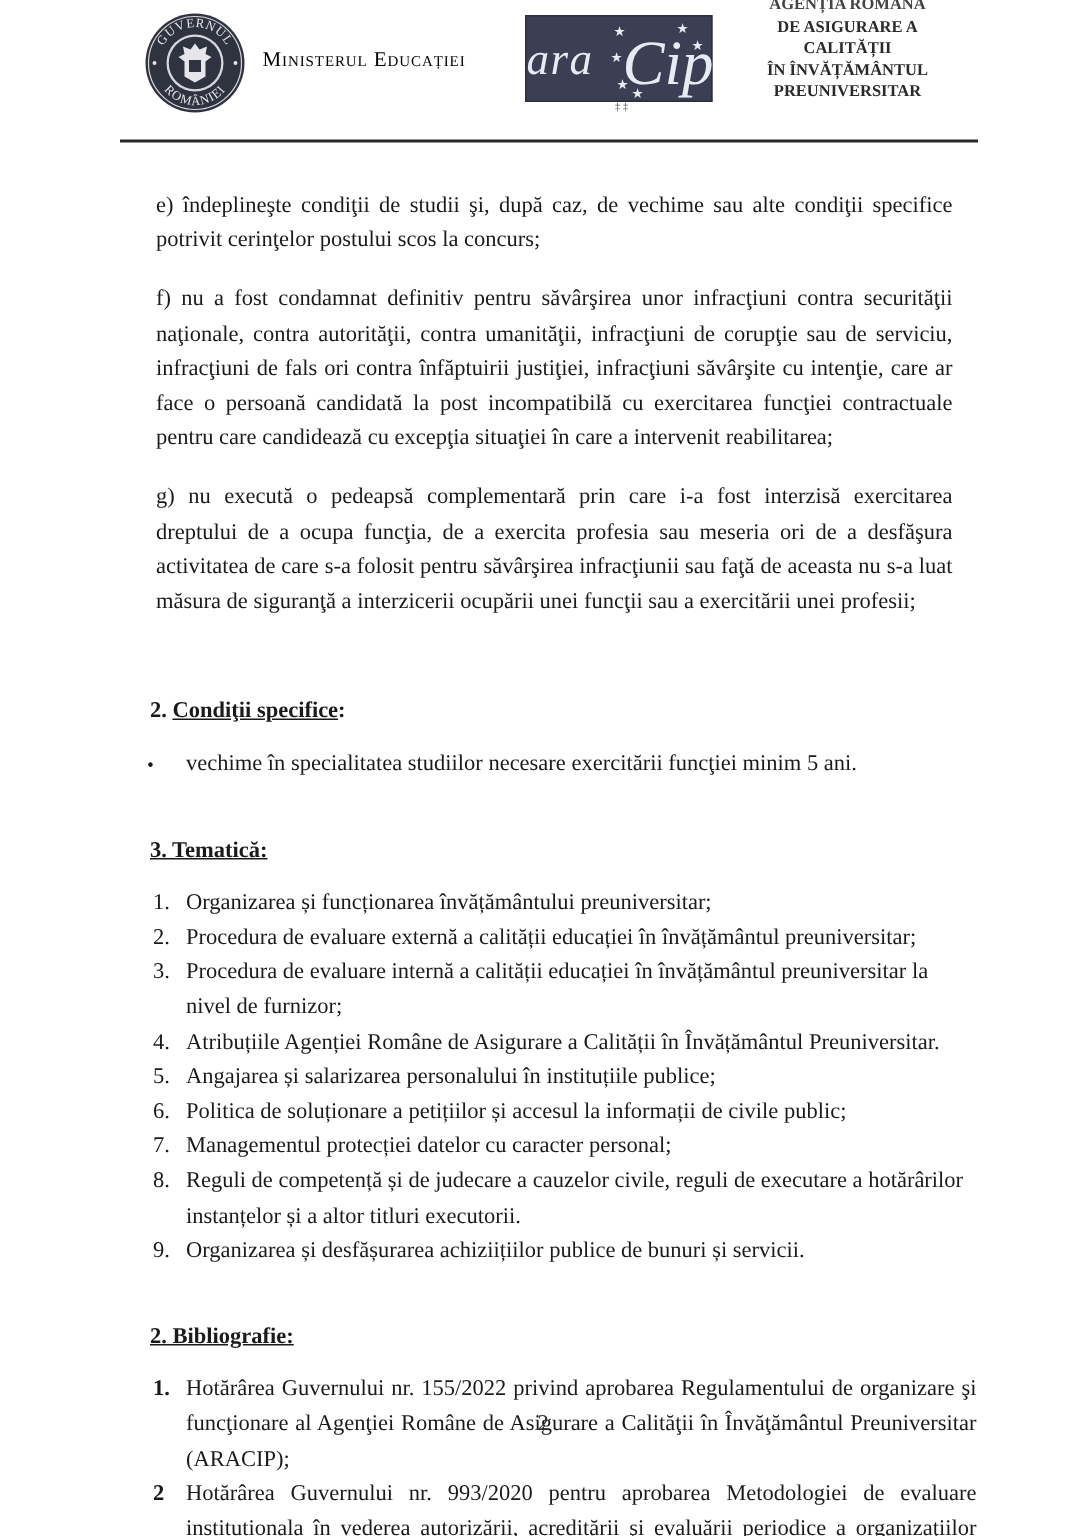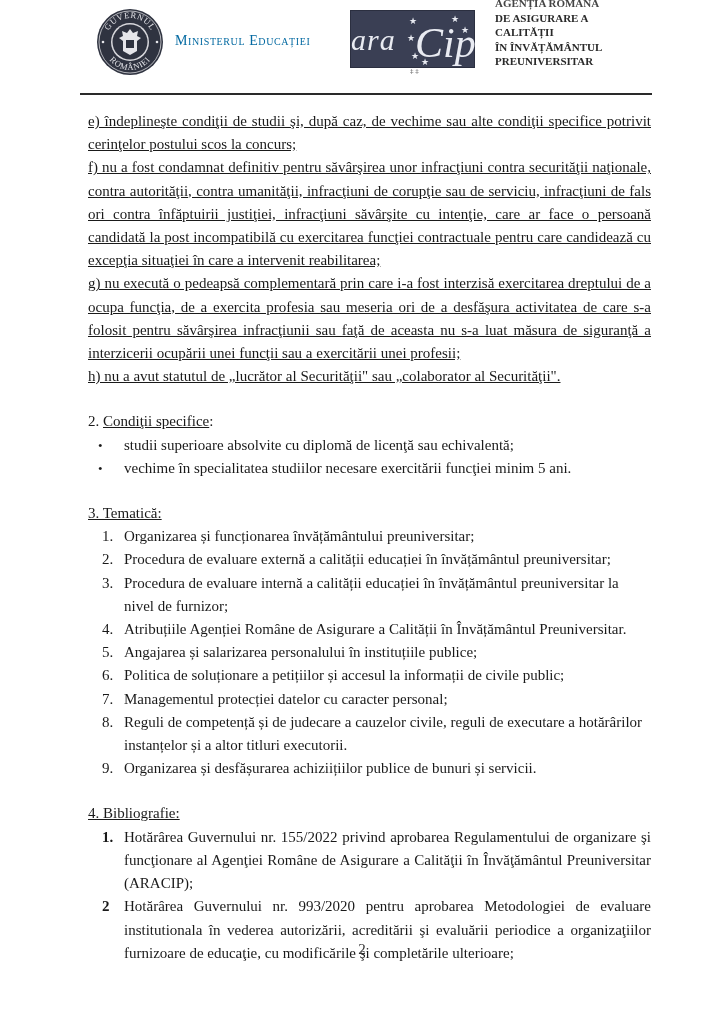--- a/index.html
+++ b/index.html
@@ -73,6 +73,7 @@
       position: absolute;
       left: 495px; top: 0px;
       width: 140px;
+      text-align: center;
       font-family: "Liberation Serif", serif;
       font-weight: bold;
       font-size: 11px;

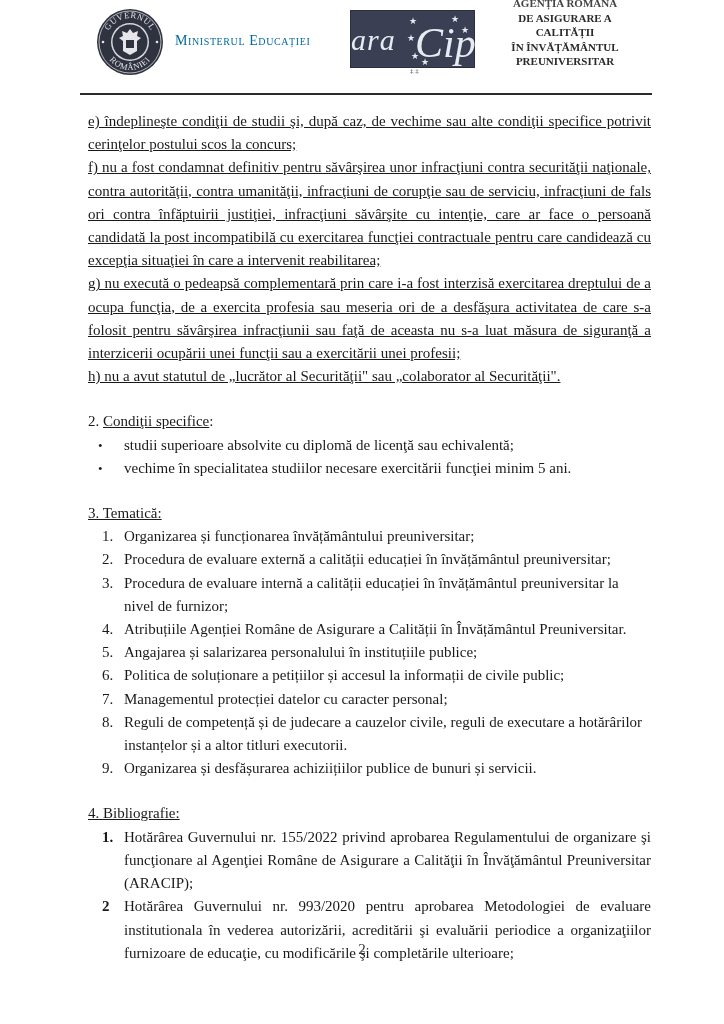--- a/index.html
+++ b/index.html
@@ -32,7 +32,7 @@
       font-variant: small-caps;
       font-size: 14px;
       letter-spacing: 0.6px;
-      color: #0369a1;
+      color: #000000;
     }
     .aracip-logo {
       position: absolute;

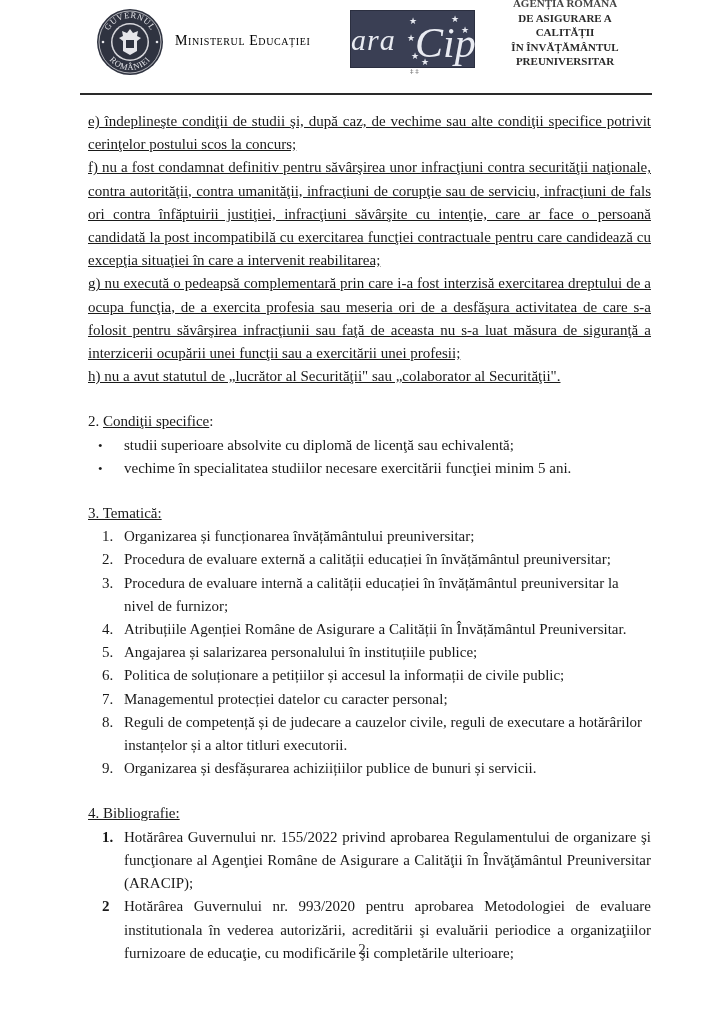--- a/index.html
+++ b/index.html
@@ -100,8 +100,7 @@
       text-align: justify;
     }
     .para {
-      margin: 0;
-      text-decoration: underline;
+      margin: 16px;
     }
     .gap {
       height: 22px;

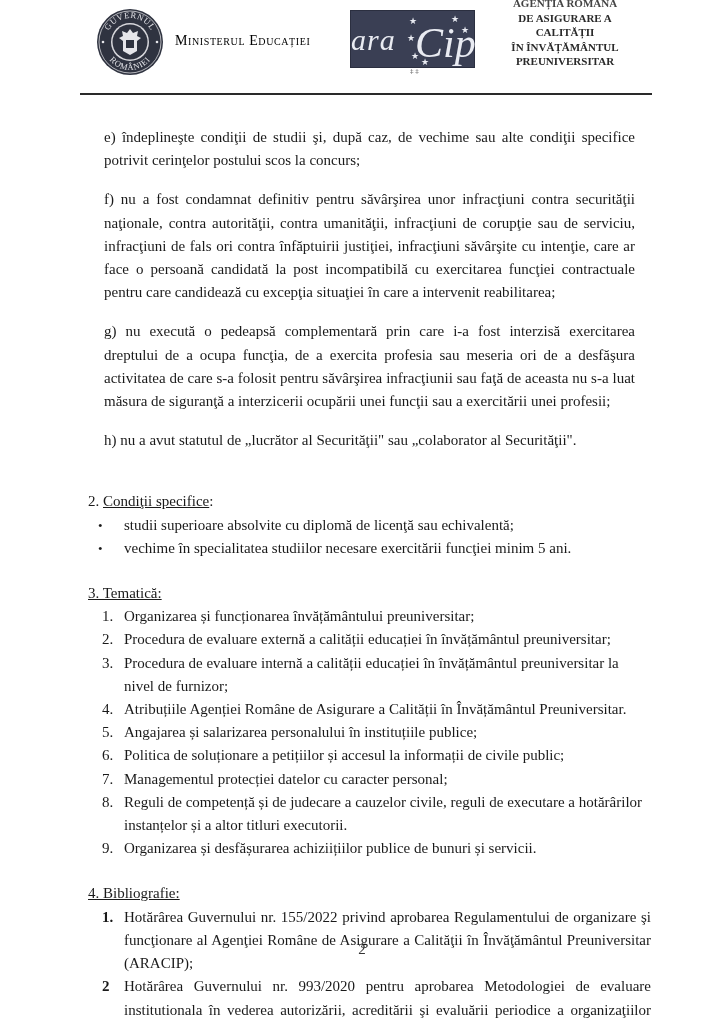--- a/index.html
+++ b/index.html
@@ -221,7 +221,6 @@
   <p class="para">e) îndeplineşte condiţii de studii şi, după caz, de vechime sau alte condiţii specifice potrivit cerinţelor postului scos la concurs;</p>
   <p class="para">f) nu a fost condamnat definitiv pentru săvârşirea unor infracţiuni contra securităţii naţionale, contra autorităţii, contra umanităţii, infracţiuni de corupţie sau de serviciu, infracţiuni de fals ori contra înfăptuirii justiţiei, infracţiuni săvârşite cu intenţie, care ar face o persoană candidată la post incompatibilă cu exercitarea funcţiei contractuale pentru care candidează cu excepţia situaţiei în care a intervenit reabilitarea;</p>
   <p class="para">g) nu execută o pedeapsă complementară prin care i-a fost interzisă exercitarea dreptului de a ocupa funcţia, de a exercita profesia sau meseria ori de a desfăşura activitatea de care s-a folosit pentru săvârşirea infracţiunii sau faţă de aceasta nu s-a luat măsura de siguranţă a interzicerii ocupării unei funcţii sau a exercitării unei profesii;</p>
-  <p class="para">h) nu a avut statutul de „lucrător al Securităţii" sau „colaborator al Securităţii".</p>
 
   <div class="gap"></div>
 

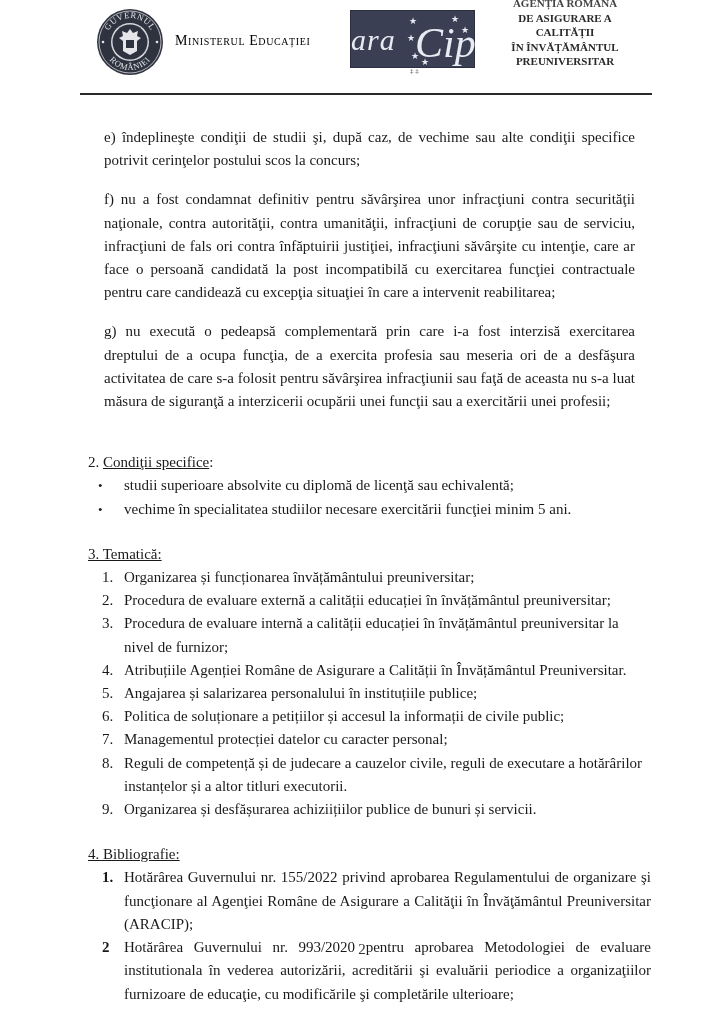--- a/index.html
+++ b/index.html
@@ -106,8 +106,8 @@
       height: 22px;
     }
     .section-title {
-      font-weight: normal;
-      margin: 0;
+      font-weight: bold;
+      margin: 12px;
     }
     .section-title .u {
       text-decoration: underline;

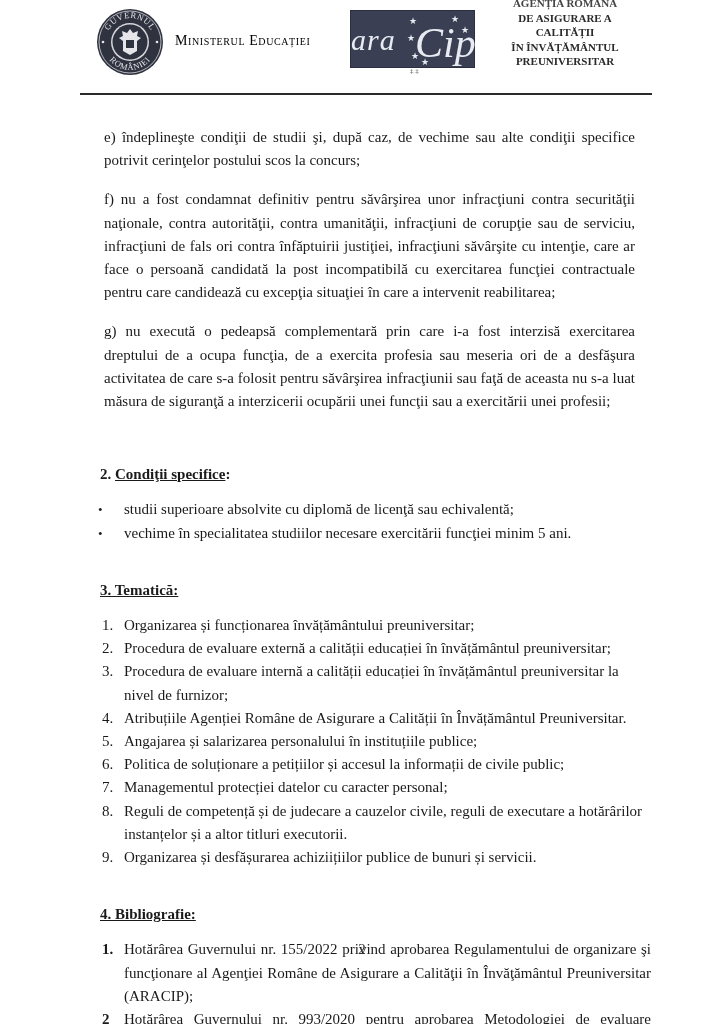--- a/index.html
+++ b/index.html
@@ -226,7 +226,6 @@
 
   <p class="section-title"><span>2. </span><span class="u">Condiţii specifice</span><span>:</span></p>
   <ul class="bullets">
-    <li>studii superioare absolvite cu diplomă de licenţă sau echivalentă;</li>
     <li>vechime în specialitatea studiilor necesare exercitării funcţiei minim 5 ani.</li>
   </ul>
 

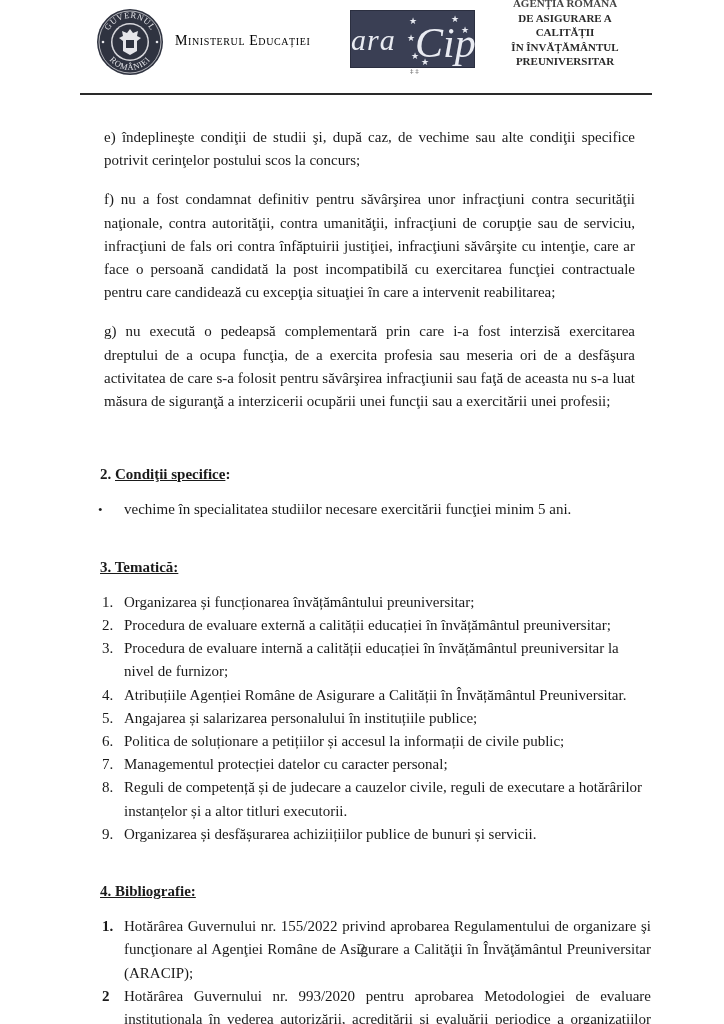--- a/index.html
+++ b/index.html
@@ -246,7 +246,7 @@
 
   <div class="gap"></div>
 
-  <p class="section-title"><span class="u">4. Bibliografie:</span></p>
+  <p class="section-title"><span class="u">2. Bibliografie:</span></p>
   <ol class="bib">
     <li><span class="n">1.</span><b>Hotărârea Guvernului nr. 155/2022</b><span> privind aprobarea Regulamentului de organizare şi funcţionare al Agenţiei Române de Asigurare a Calităţii în Învăţământul Preuniversitar (ARACIP);</span></li>
     <li><span class="n">2</span><b>Hotărârea Guvernului nr. 993/2020</b><span> pentru aprobarea Metodologiei de evaluare institutionala în vederea autorizării, acreditării şi evaluării periodice a organizaţiilor furnizoare de educaţie, cu modificările şi completările ulterioare;</span></li>

